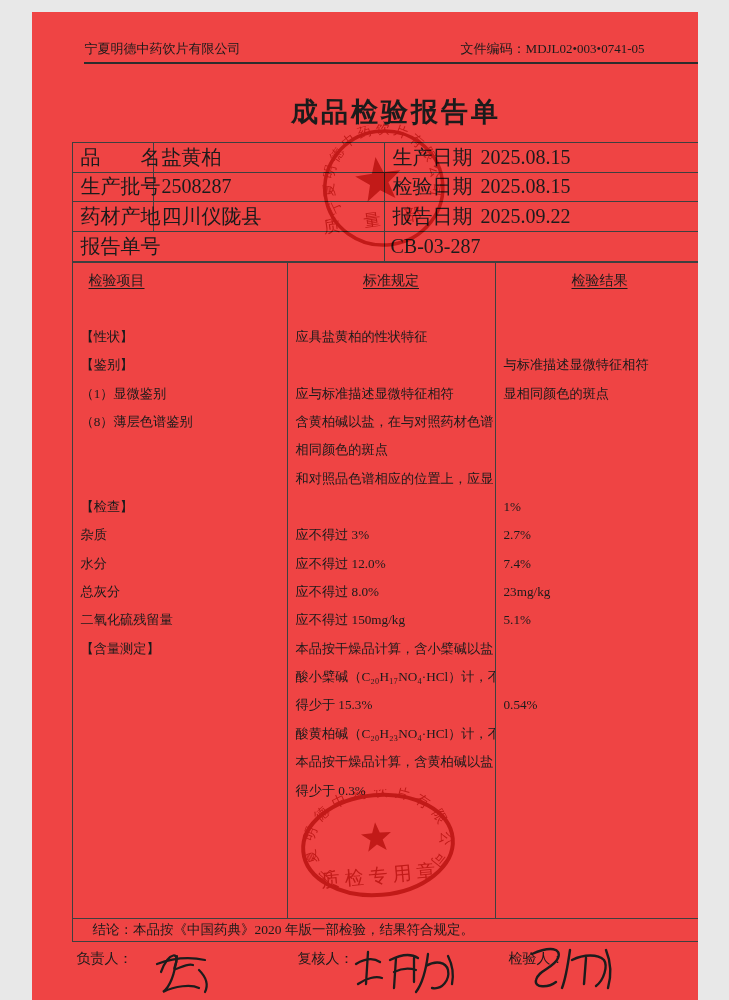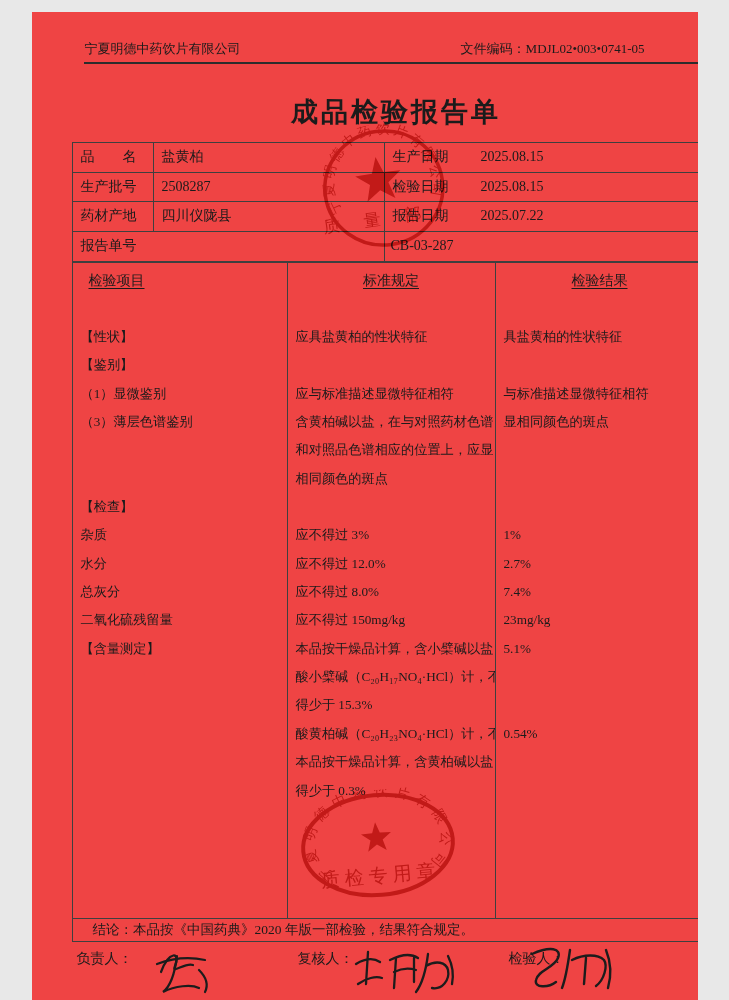--- a/index.html
+++ b/index.html
@@ -18,7 +18,7 @@
     position:absolute;left:40px;top:130px;width:633px;height:120px;
     border:1.5px solid #3f3f3f;box-sizing:border-box;
     display:grid;grid-template-columns:81px 231px 1fr;grid-template-rows:repeat(4,1fr);
-    font-size:14px;
+    font-size:20px;
   }
   .ic{box-sizing:border-box;display:flex;align-items:center;padding-left:8px;white-space:nowrap;}
   .ic.br{border-right:1.5px solid #3f3f3f;}

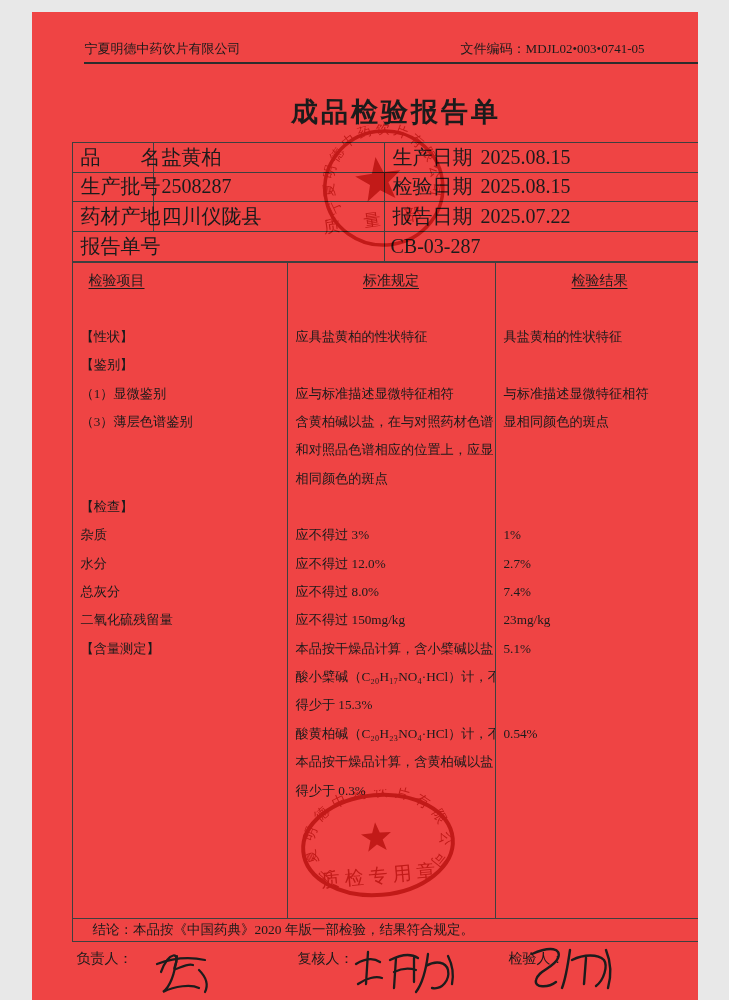--- a/index.html
+++ b/index.html
@@ -87,7 +87,7 @@
     <div class="ic br bb">四川仪陇县</div>
     <div class="ic bb date-cell">
       <span class="dlabel">报告日期</span>
-      <span>2025.07.22</span>
+      <span>2025.09.22</span>
     </div>
 
     <div class="ic br span2">报告单号</div>

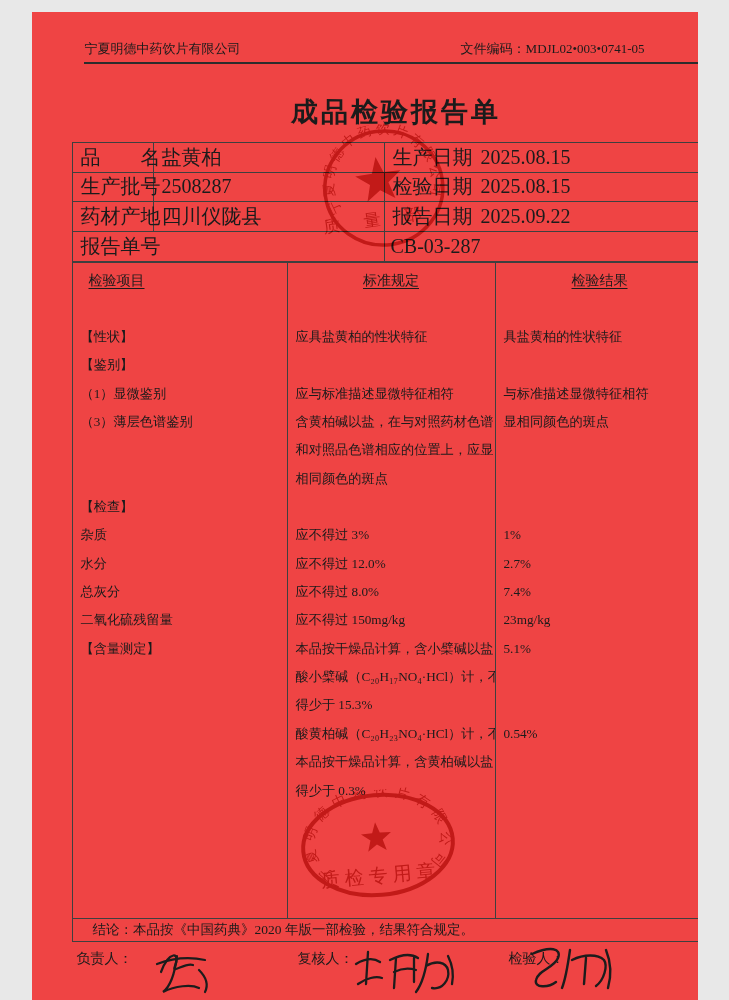--- a/index.html
+++ b/index.html
@@ -151,7 +151,6 @@
       </div>
       <div>
 
-      <div class="tline">具盐黄柏的性状特征</div>
           <div class="tline"></div>
           <div class="tline">与标准描述显微特征相符</div>
           <div class="tline">显相同颜色的斑点</div>

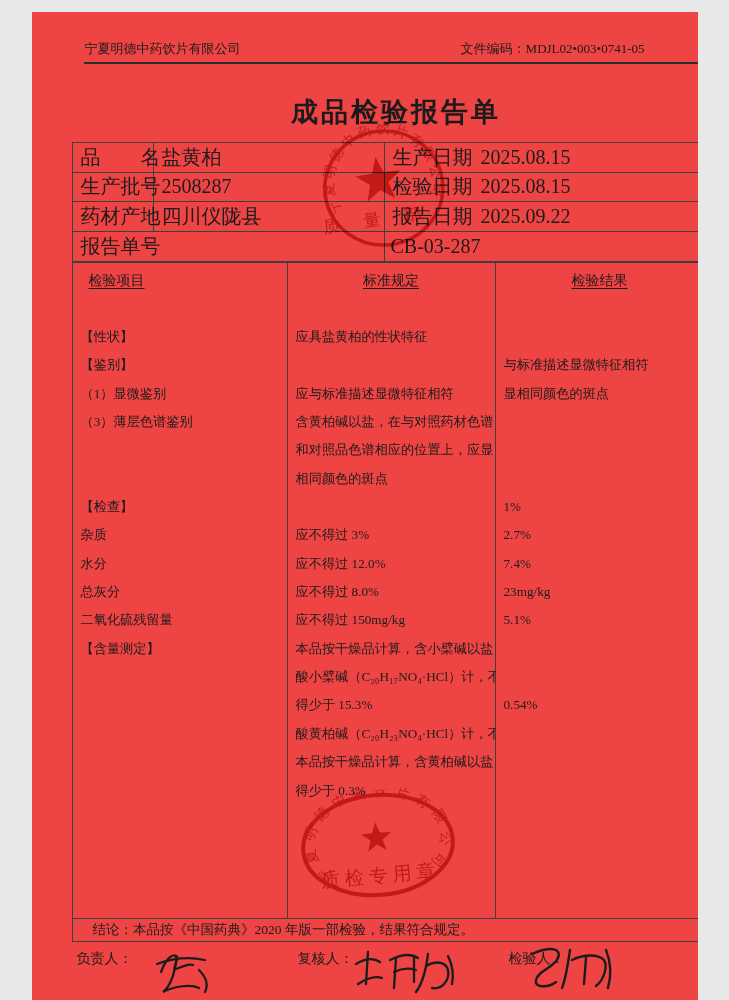--- a/index.html
+++ b/index.html
@@ -104,7 +104,7 @@
       <div class="tline">【性状】</div>
           <div class="tline">【鉴别】</div>
           <div class="tline">（1）显微鉴别</div>
-          <div class="tline">（3）薄层色谱鉴别</div>
+          <div class="tline">（8）薄层色谱鉴别</div>
           <div class="tline"></div>
           <div class="tline"></div>
           <div class="tline">【检查】</div>

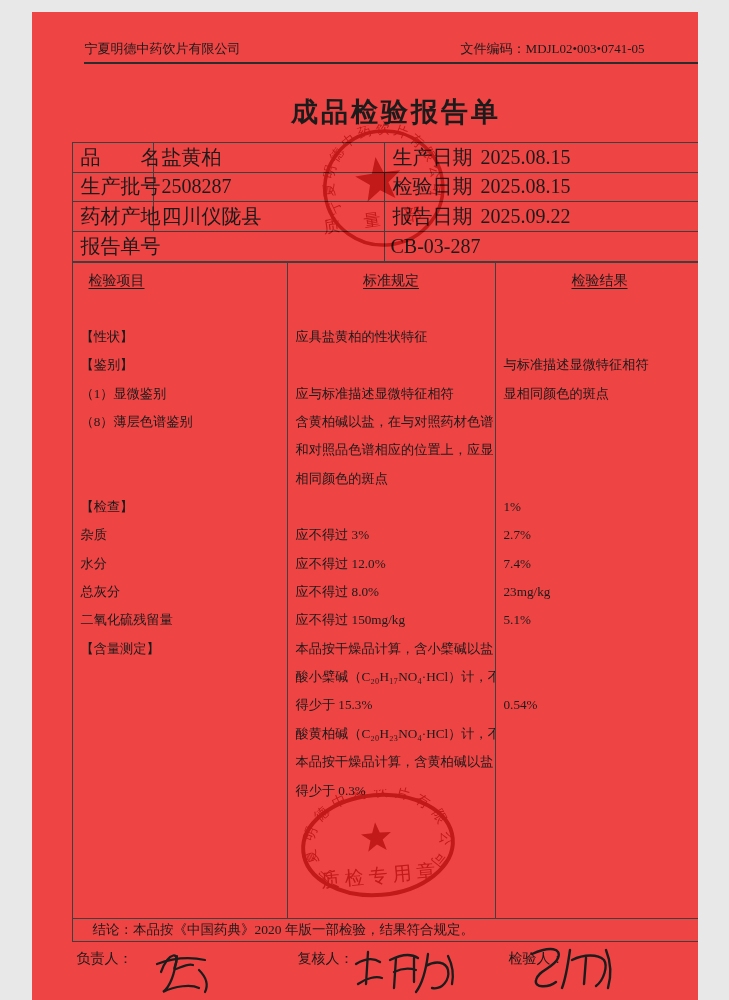--- a/index.html
+++ b/index.html
@@ -130,8 +130,8 @@
           <div class="tline"></div>
           <div class="tline">应与标准描述显微特征相符</div>
           <div class="tline">含黄柏碱以盐，在与对照药材色谱</div>
+          <div class="tline">相同颜色的斑点</div>
           <div class="tline">和对照品色谱相应的位置上，应显</div>
-          <div class="tline">相同颜色的斑点</div>
           <div class="tline"></div>
           <div class="tline">应不得过 3%</div>
           <div class="tline">应不得过 12.0%</div>

